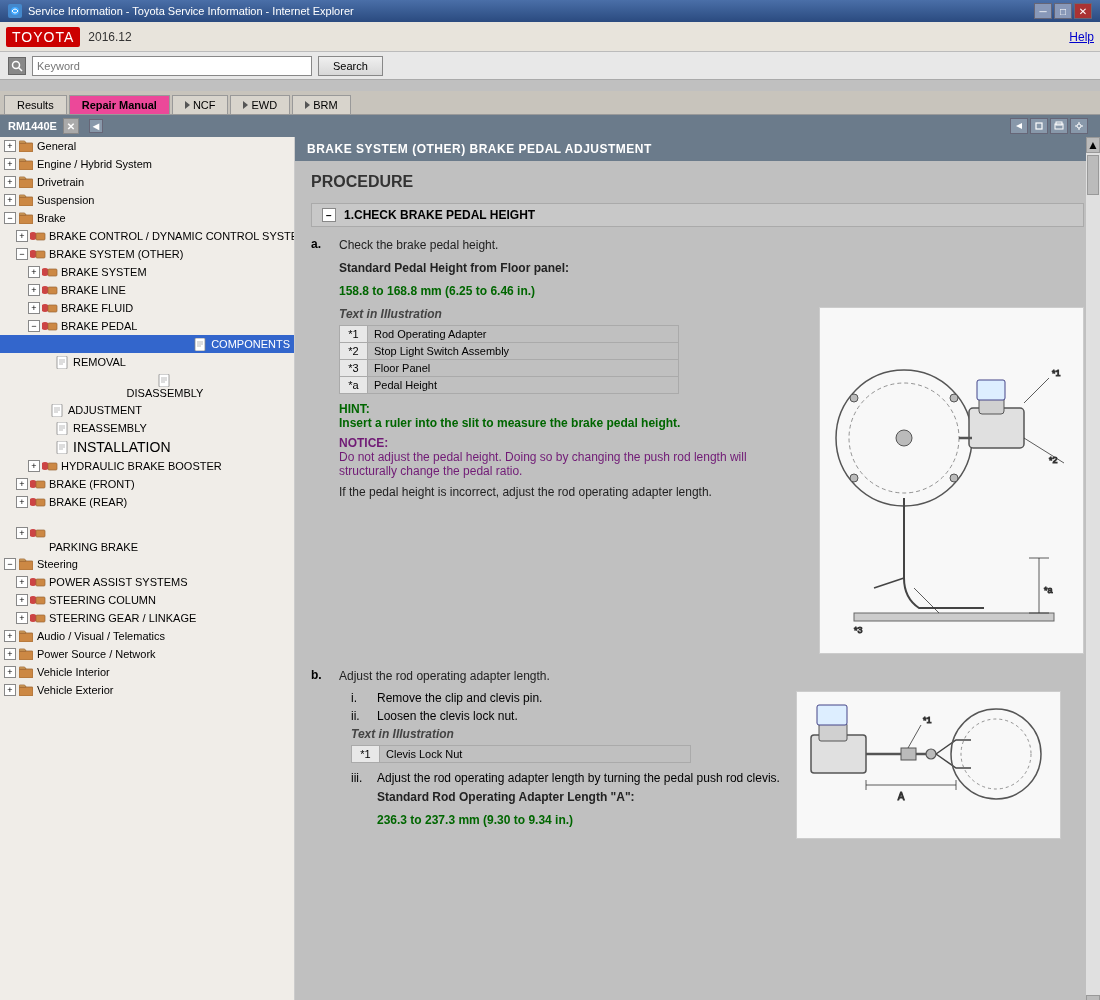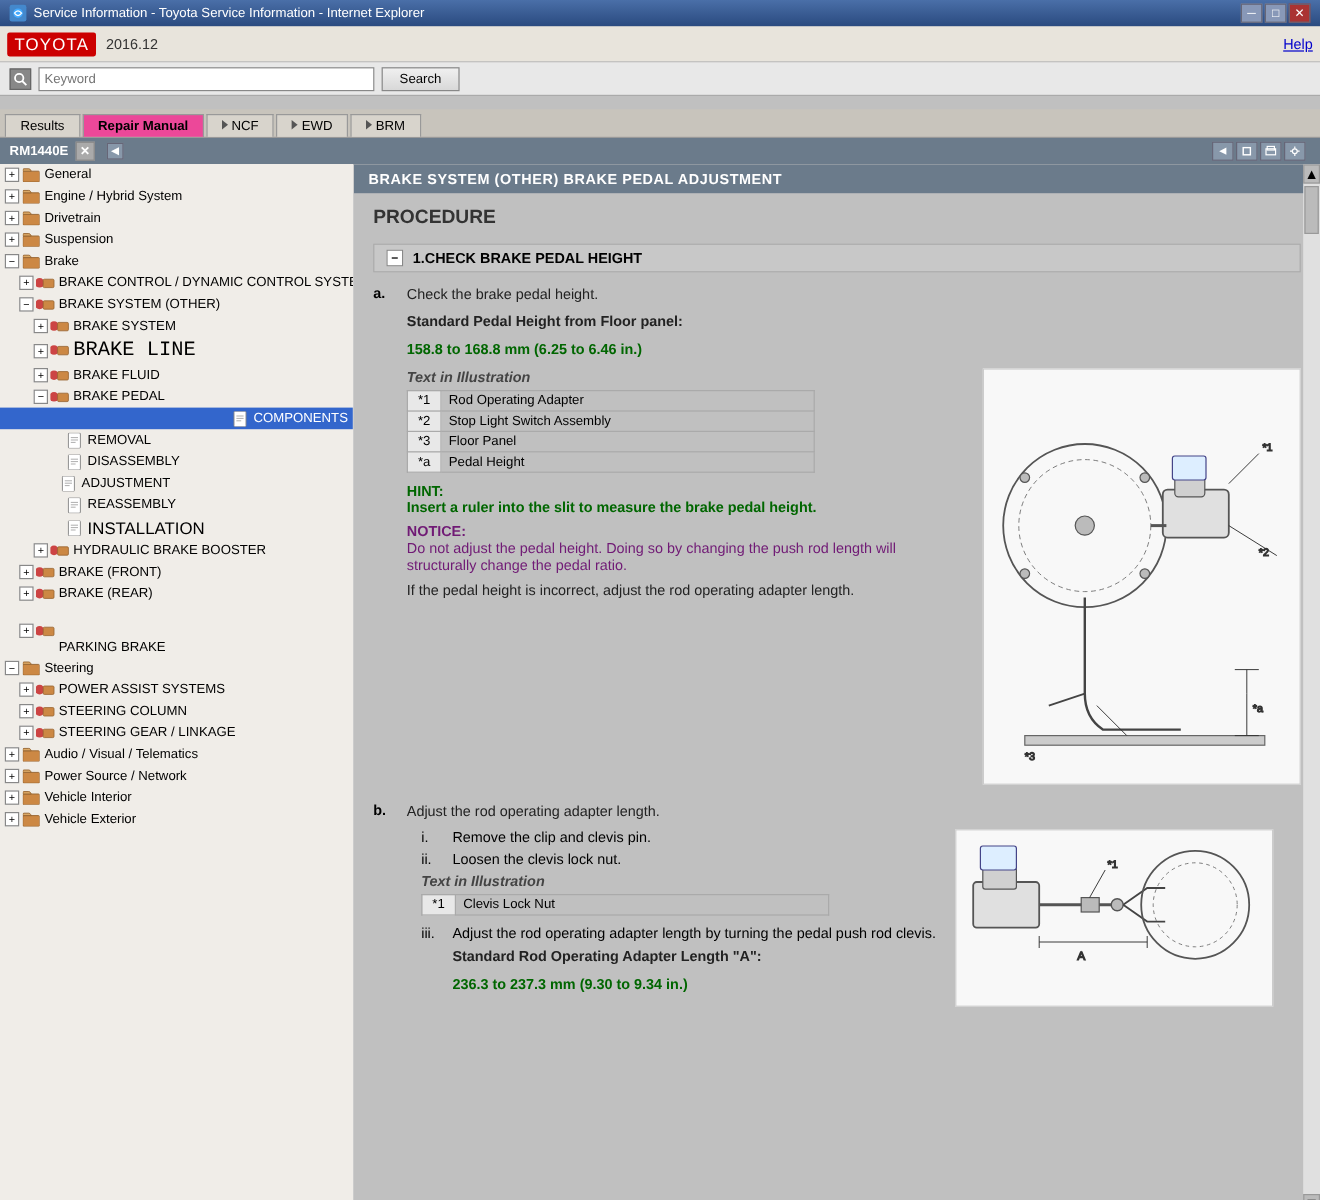--- a/index.html
+++ b/index.html
@@ -257,7 +257,7 @@
         <rect x="6" y="3" width="9" height="7" rx="1" fill="#cc8844" stroke="#996633" stroke-width="0.7"></rect>
       </svg>
             </div>
-            <span style="font-size: 17px; font-family: Liberation Mono, monospace;">BRAKE LINE</span>
+            <span style="font-size: 11px;">BRAKE LINE</span>
           </div>
           <div class="tree-item" style="padding-left: 28px;">
             <div class="expand-btn">+</div>

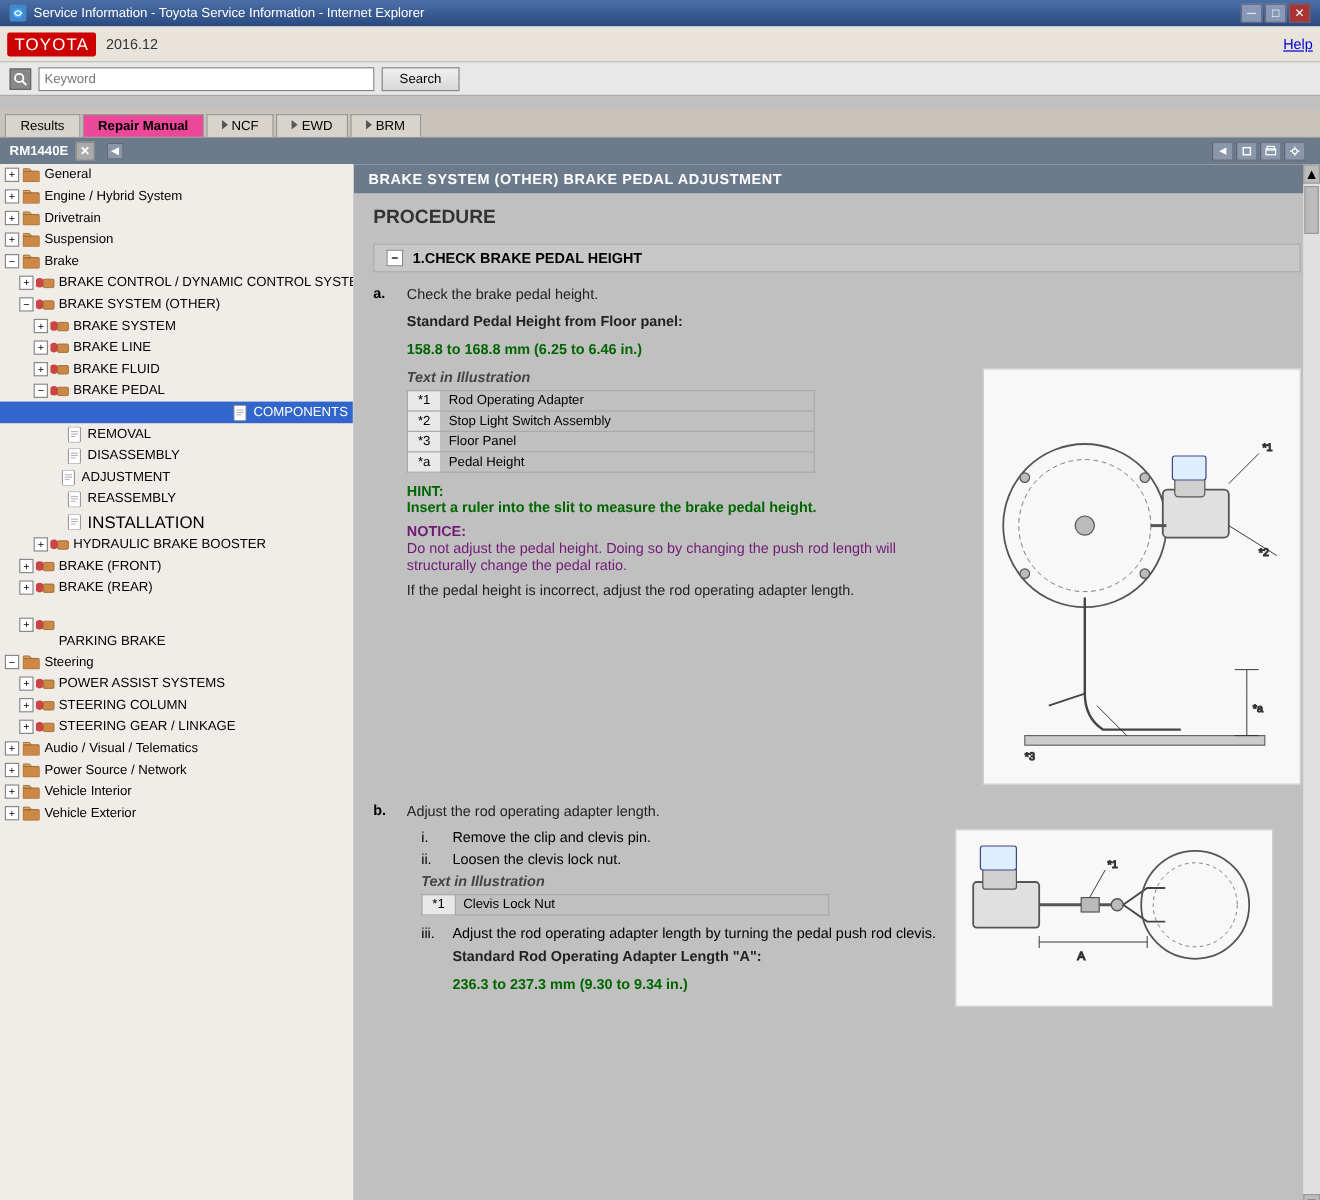--- a/index.html
+++ b/index.html
@@ -303,7 +303,7 @@
             </div>
             <span style="font-size: 11px;">REMOVAL</span>
           </div>
-          <div class="tree-item" style="padding-left: 40px;">
+          <div class="tree-item" style="padding-left: 40px; flex-direction: column;">
             <div style="width: 14px; flex-shrink: 0;"></div>
             <div class="tree-icon">
               <svg width="12" height="13" viewBox="0 0 12 13">

